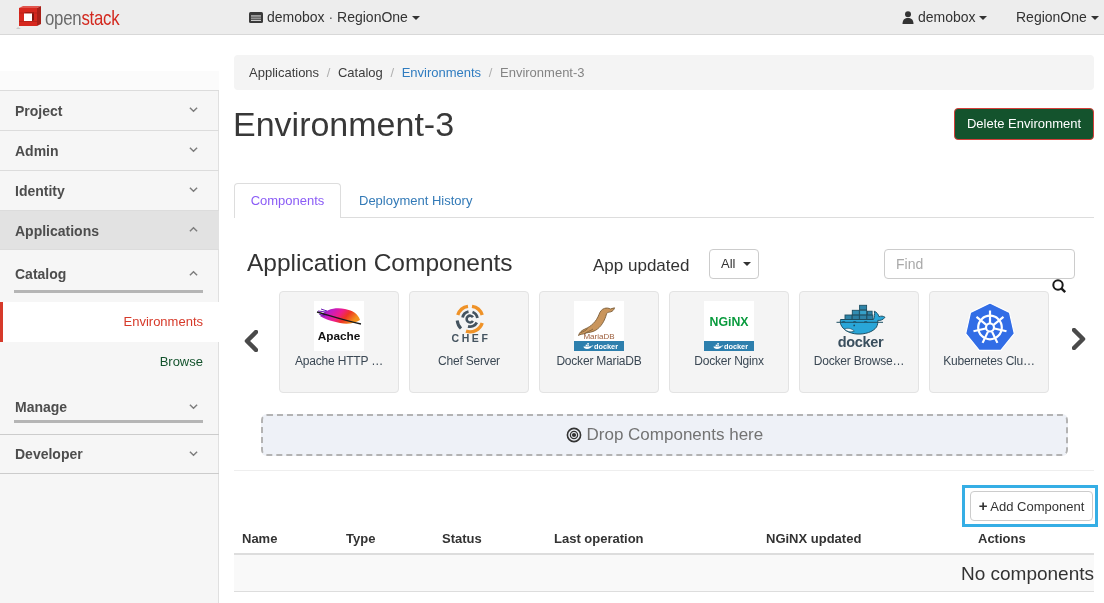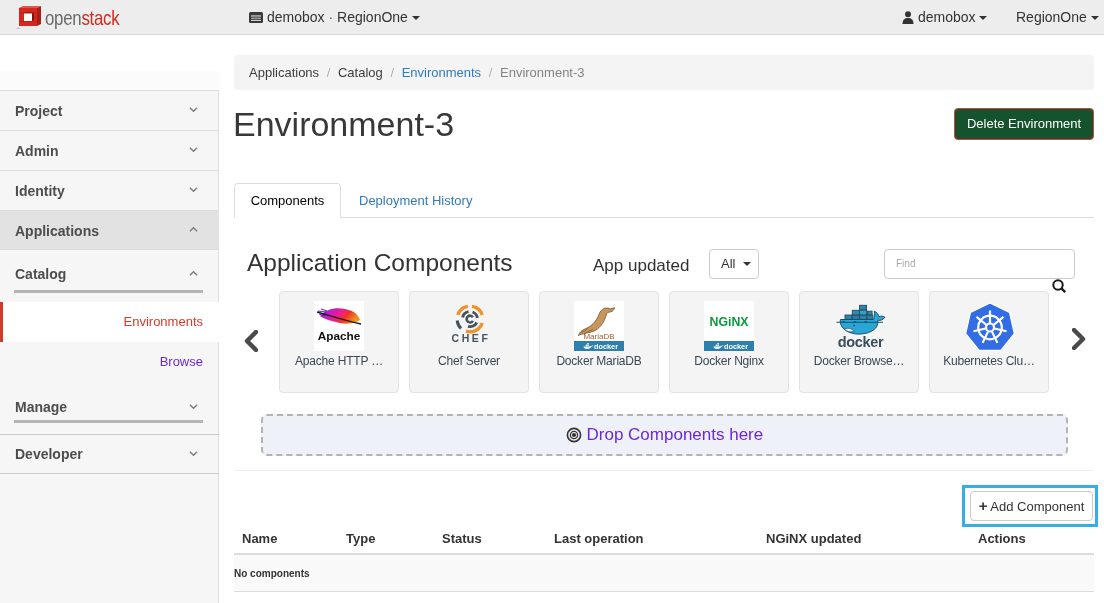--- a/index.html
+++ b/index.html
@@ -44,7 +44,7 @@
 #tabline { position:absolute; left:234px; top:217px; width:860px; height:1px; background:#ddd; }
 #tab1 { position:absolute; left:234px; top:183px; width:107px; height:35px;
   background:#fff; border:1px solid #ddd; border-bottom:none;
-  border-radius:4px 4px 0 0; font-size:13px; color:#000000; text-align:center; line-height:34px; }
+  border-radius:4px 4px 0 0; font-size:13px; color:#8b5cf6; text-align:center; line-height:34px; }
 #tab2 { position:absolute; left:359px; top:183px; font-size:13px; color:#337ab7; line-height:35px; }
 
 

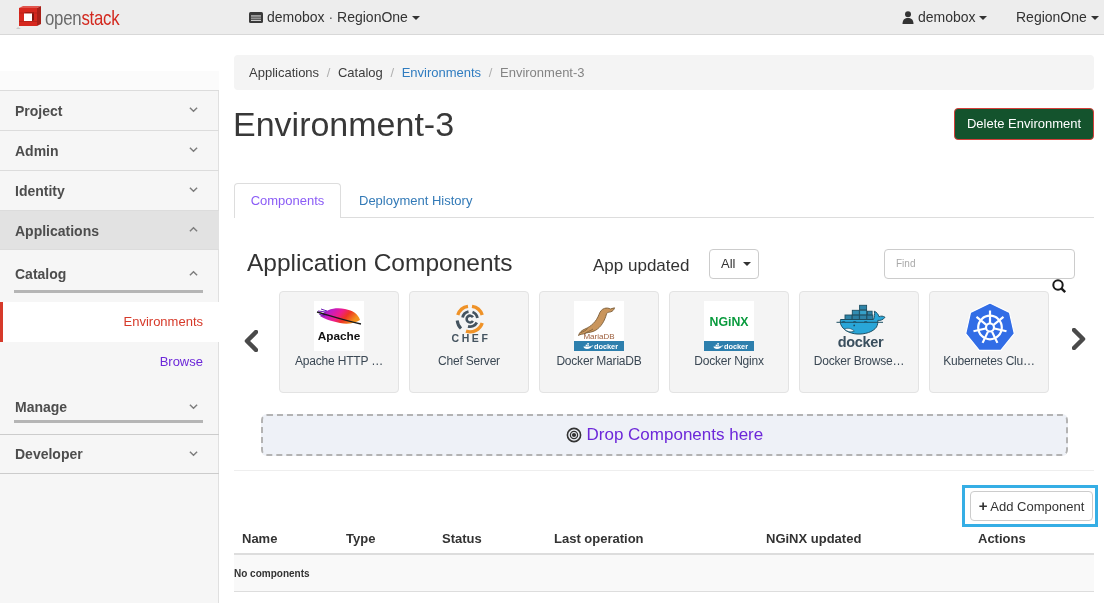--- a/index.html
+++ b/index.html
@@ -54,7 +54,7 @@
   background:#fff; border:1px solid #ccc; border-radius:4px; font-size:13px;
   color:#333; line-height:28px; padding-left:11px; }
 #findbox { position:absolute; left:884px; top:249px; width:191px; height:30px;
-  background:#fff; border:1px solid #ccc; border-radius:4px; font-size:10px;
+  background:#fff; border:1px solid #ccc; border-radius:4px; font-size:14px;
   color:#a9a9a9; line-height:28px; padding-left:11px; }
 
 

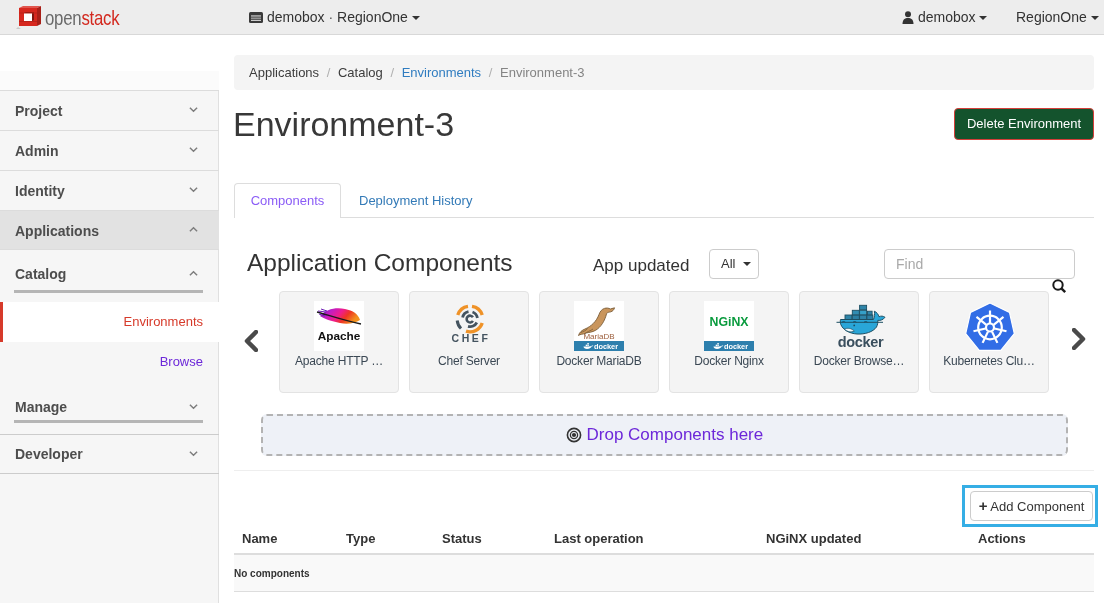--- a/index.html
+++ b/index.html
@@ -25,7 +25,7 @@
   border-top:1px solid #dcdcdc; }
 .schev { position:absolute; right:20px; top:14px; width:9px; height:9px; }
 .sub { position:absolute; left:0; width:219px; height:40px; line-height:40px;
-  font-size:13px; color:#6d28d9; text-align:right; padding-right:16px; }
+  font-size:13px; color:#14532d; text-align:right; padding-right:16px; }
 
 
 #main { position:absolute; left:220px; top:35px; width:884px; height:568px; background:#fff; }

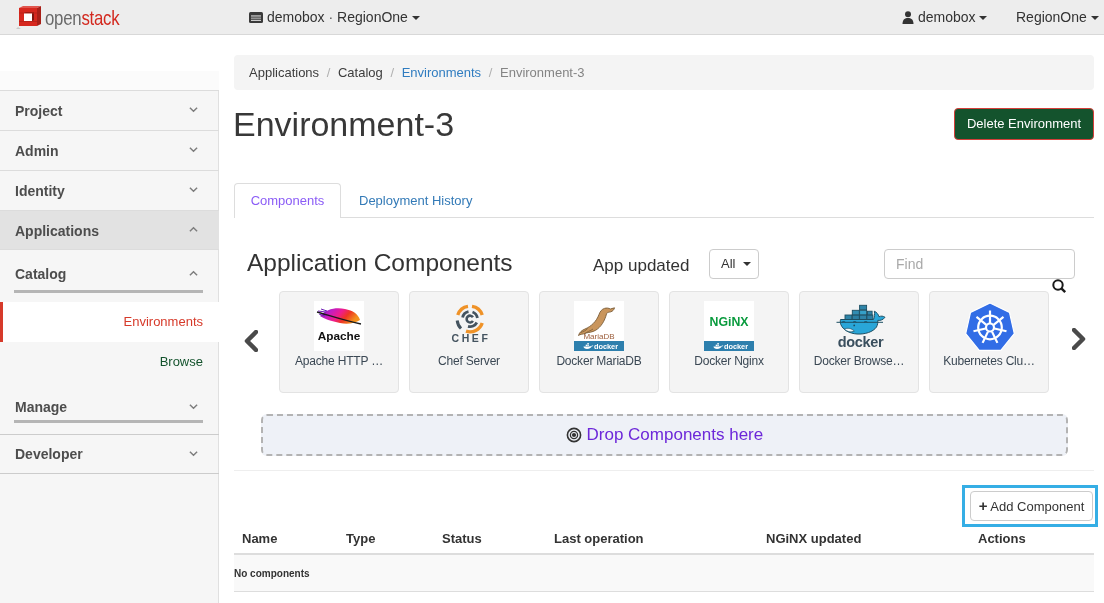--- a/index.html
+++ b/index.html
@@ -66,7 +66,7 @@
 
 #drop { position:absolute; left:261px; top:414px; width:807px; height:42px;
   background:#eef1f7; border:2px dashed #b3b3b3; border-radius:6px;
-  text-align:center; line-height:38px; font-size:17px; color:#6d28d9; }
+  text-align:center; line-height:38px; font-size:17px; color:#737373; }
 
 
 #hr2 { position:absolute; left:234px; top:470px; width:860px; height:1px; background:#eee; }

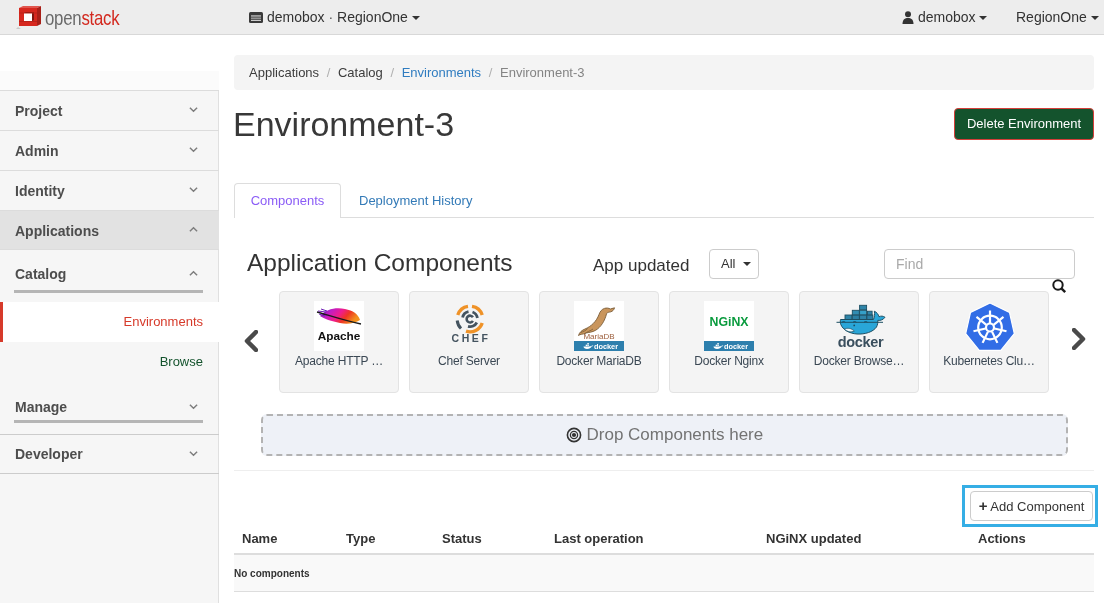--- a/index.html
+++ b/index.html
@@ -79,8 +79,8 @@
   font-weight:bold; color:#333; }
 #thline { position:absolute; left:234px; top:553px; width:860px; height:2px; background:#ddd; }
 #emptyrow { position:absolute; left:234px; top:555px; width:860px; height:37px;
-  background:#f9f9f9; border-bottom:1px solid #ddd; text-align:left;
-  line-height:37px; font-size:10px; color:#333;font-weight:bold; }
+  background:#f9f9f9; border-bottom:1px solid #ddd; text-align:right;
+  line-height:37px; font-size:19px; color:#333; }
 </style>
 </head>
 <body>

